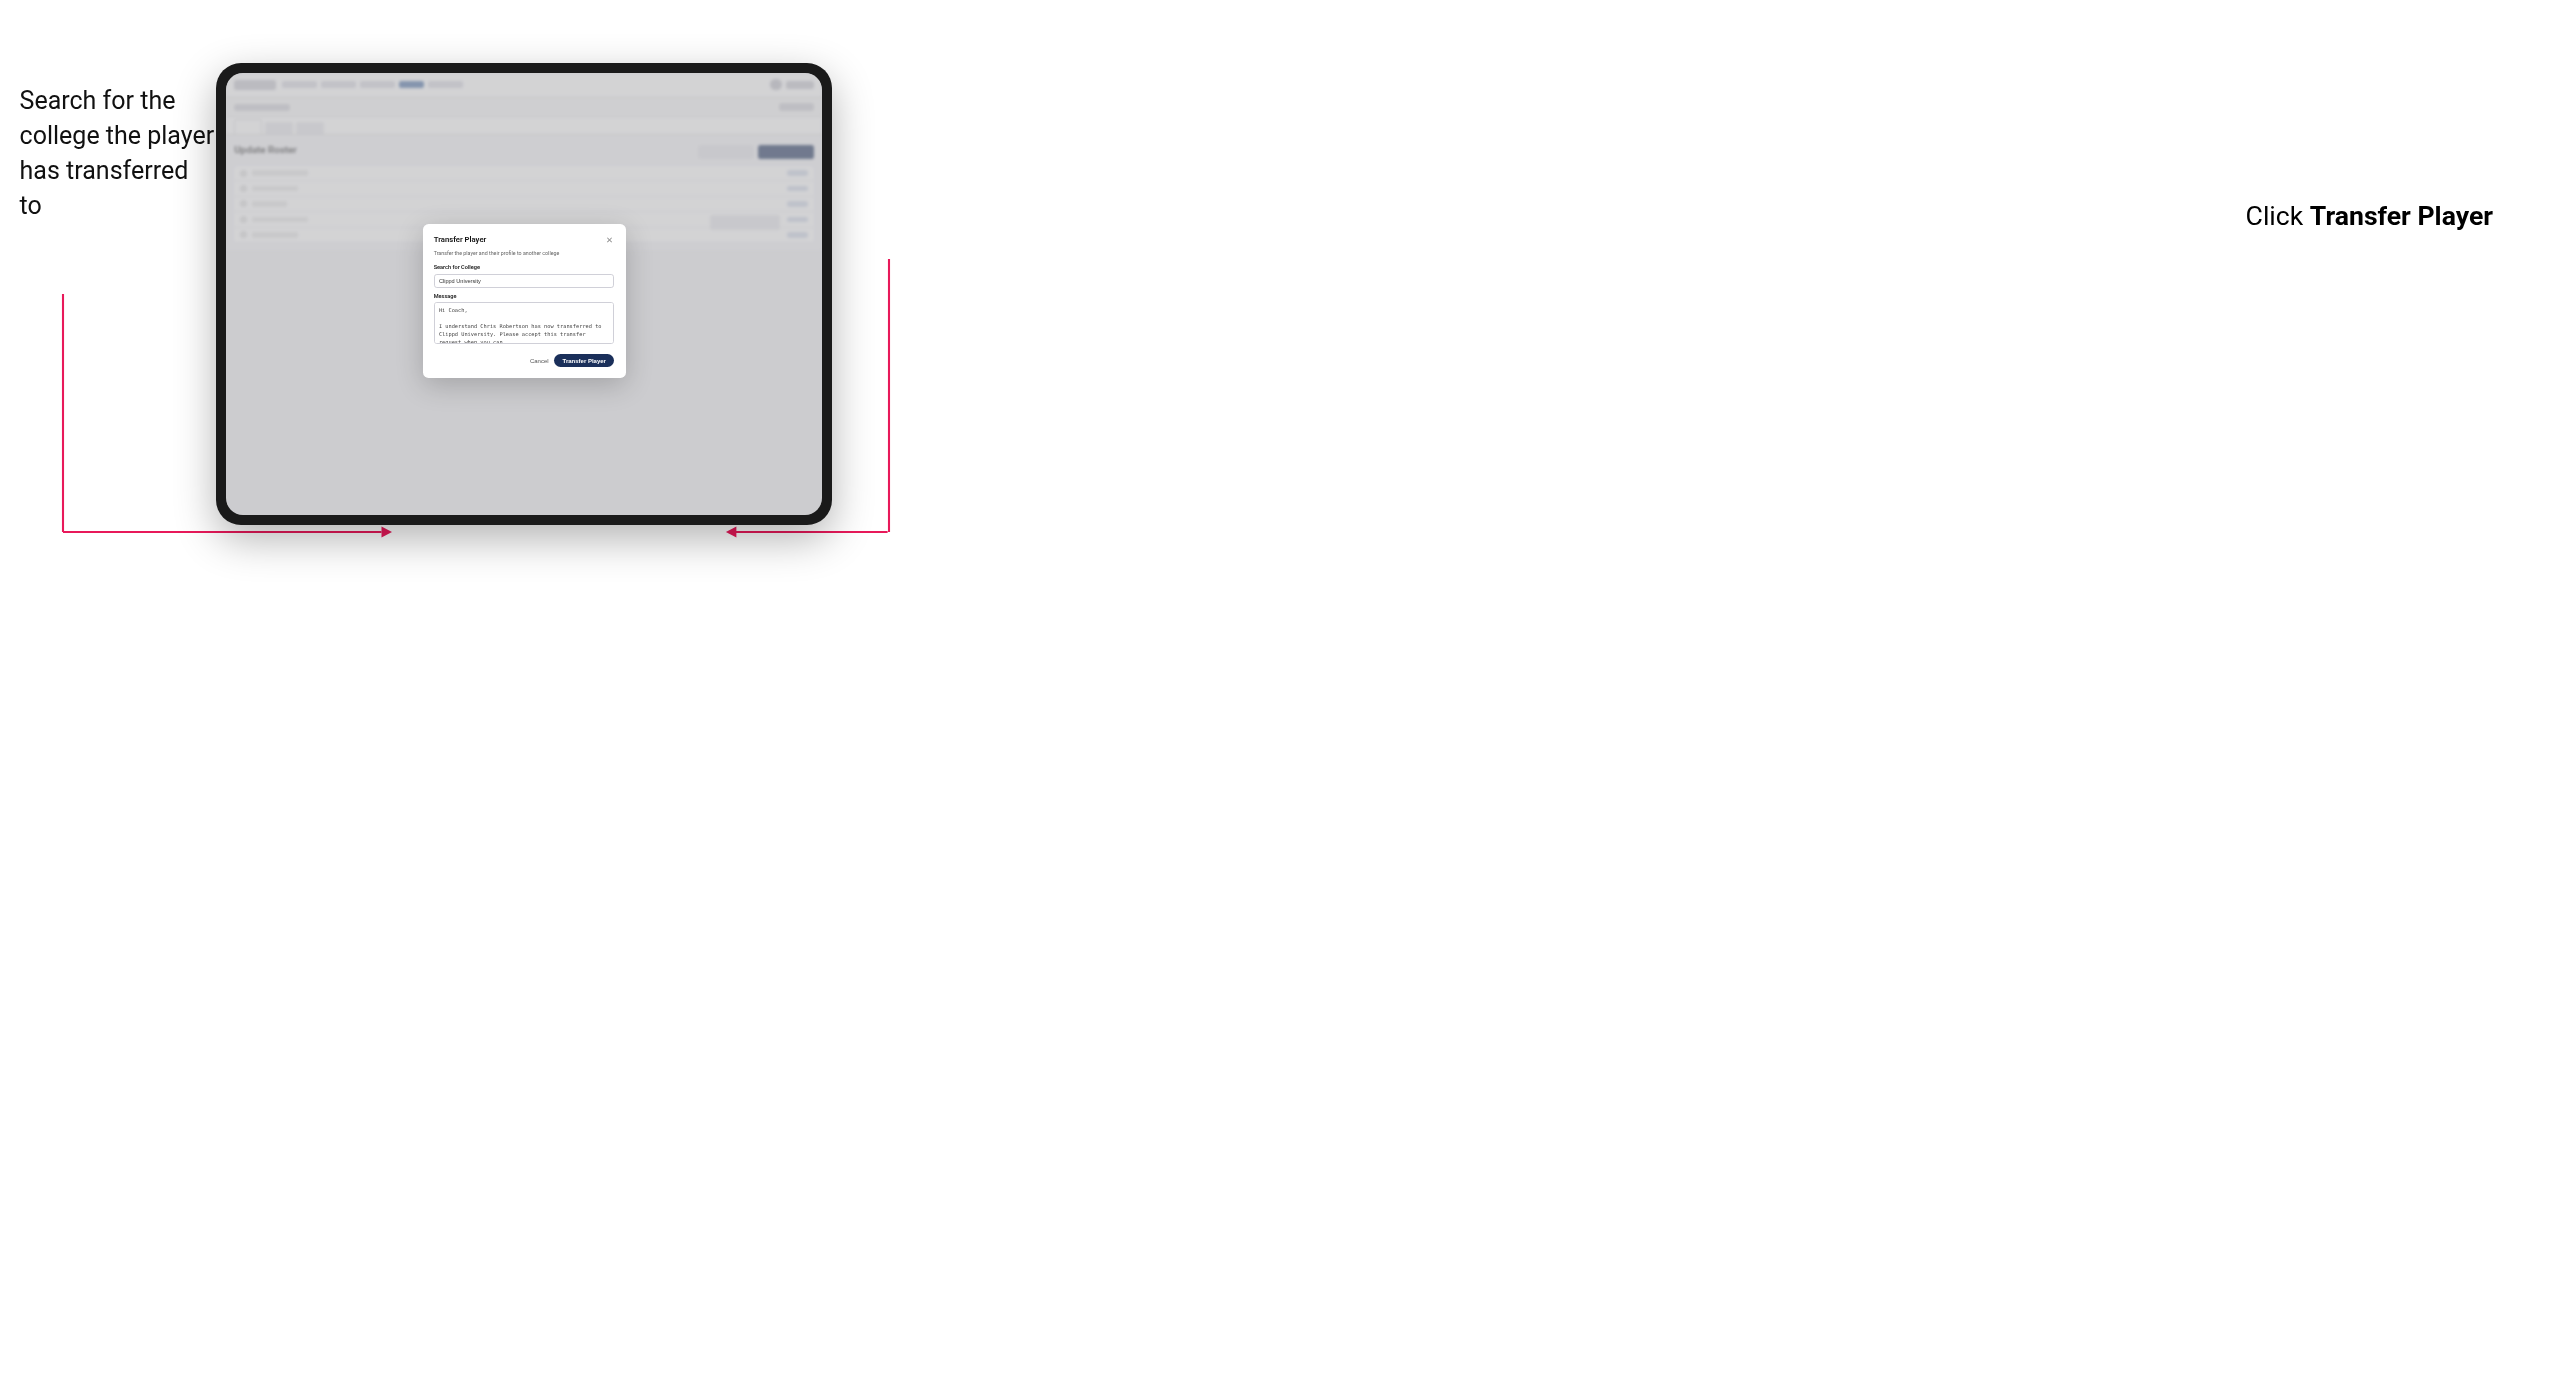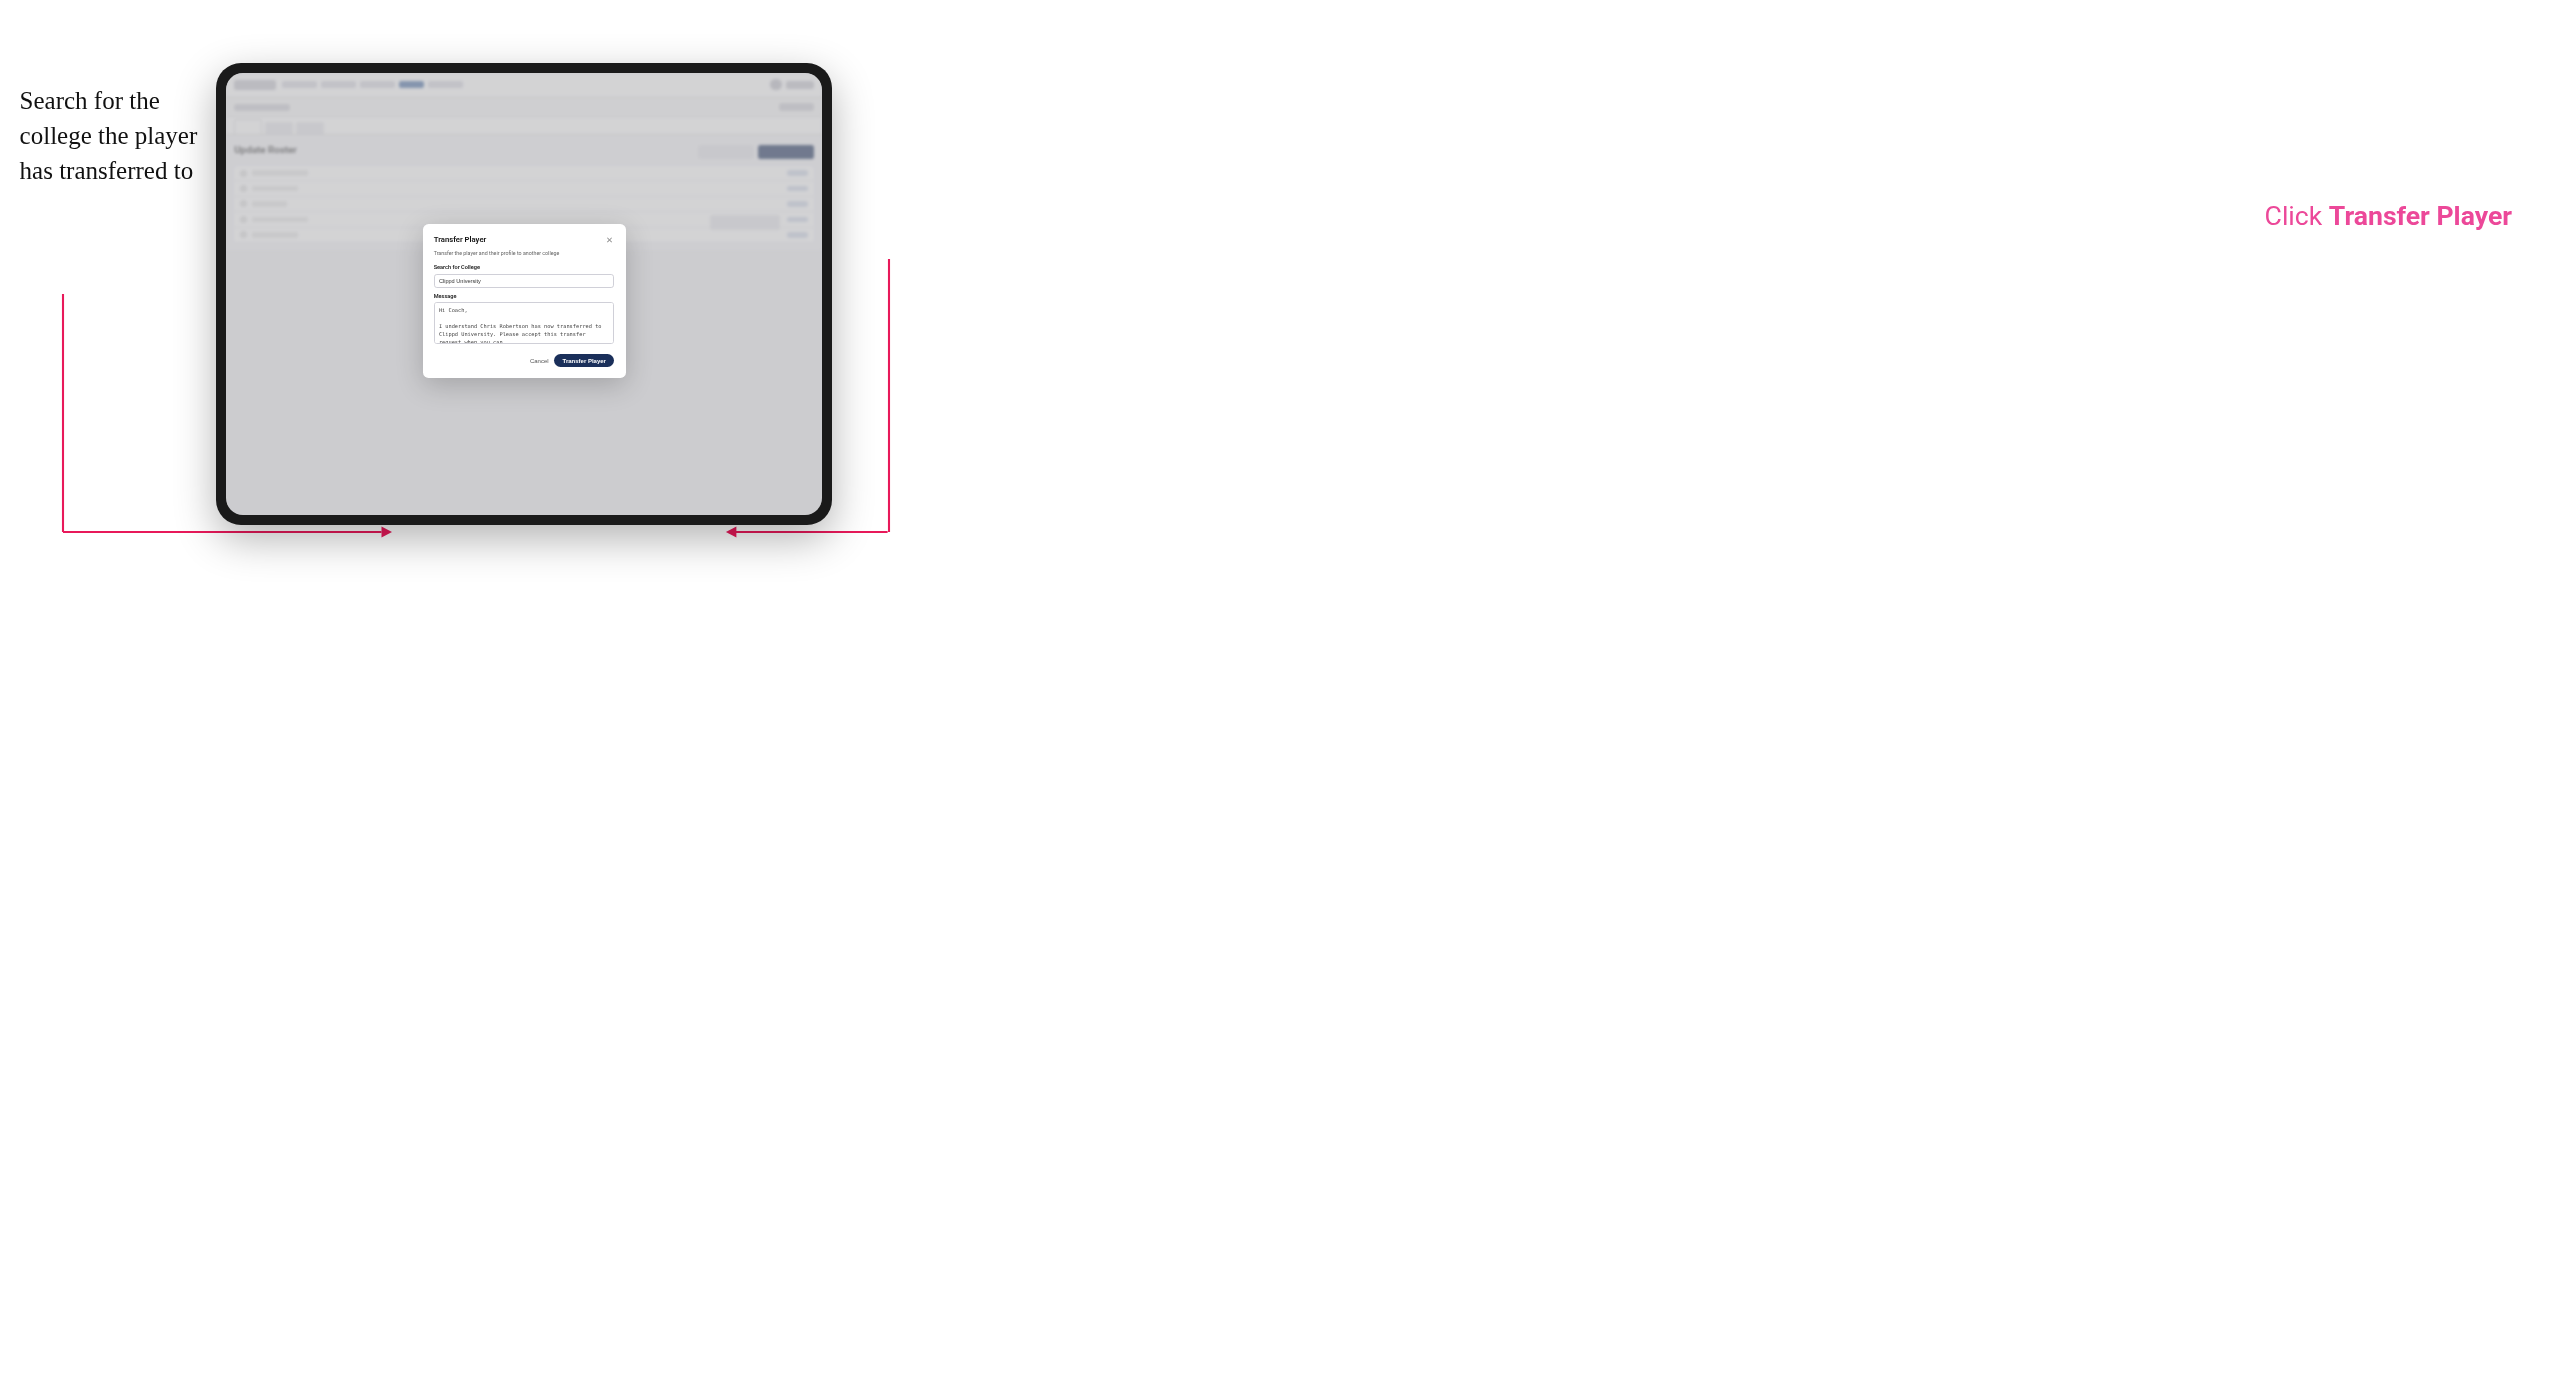--- a/index.html
+++ b/index.html
@@ -24,7 +24,6 @@
     }
     .annotation-left .block1 {
       margin-bottom: 28px;
-      font-family: Liberation Serif, serif;
     }
     .annotation-left .block2 {
       margin-bottom: 0;

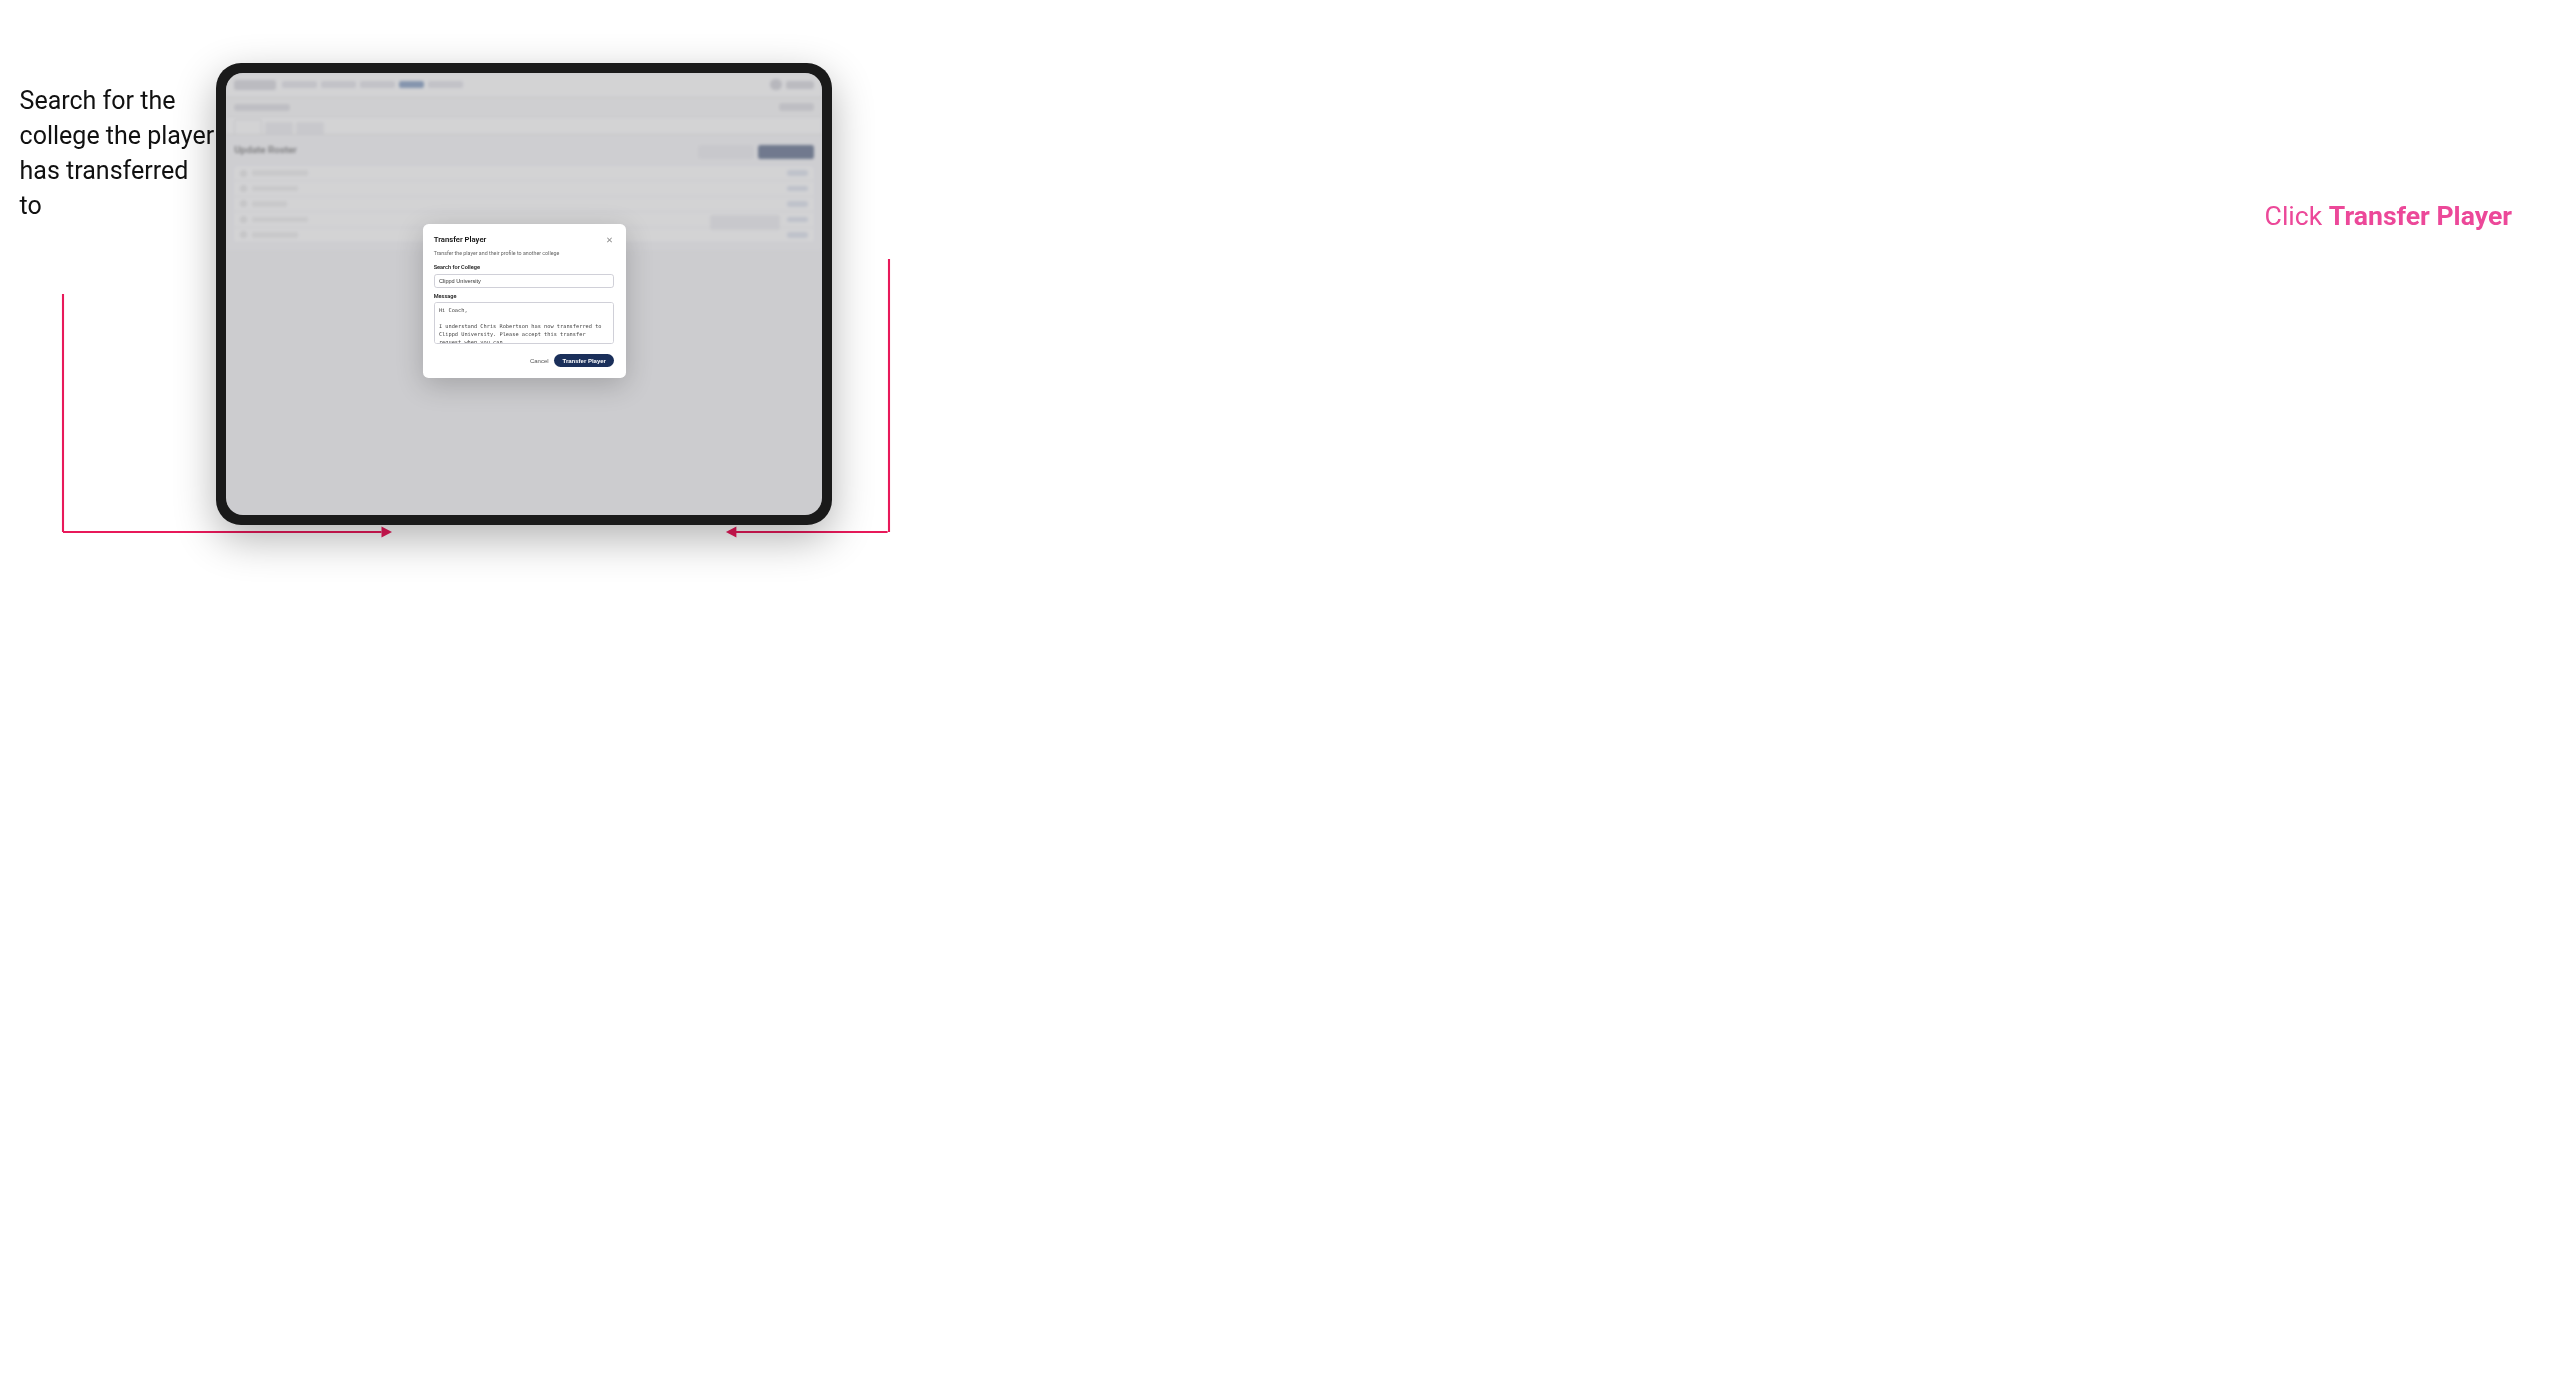--- a/index.html
+++ b/index.html
@@ -32,10 +32,10 @@
     
     .annotation-right {
       position: absolute;
-      right: 64px;
+      right: 83px;
       top: 200px;
       font-size: 26.6px;
-      color: #ec4899;
+      color: #000000;
       white-space: nowrap;
     }
     .annotation-right strong {

